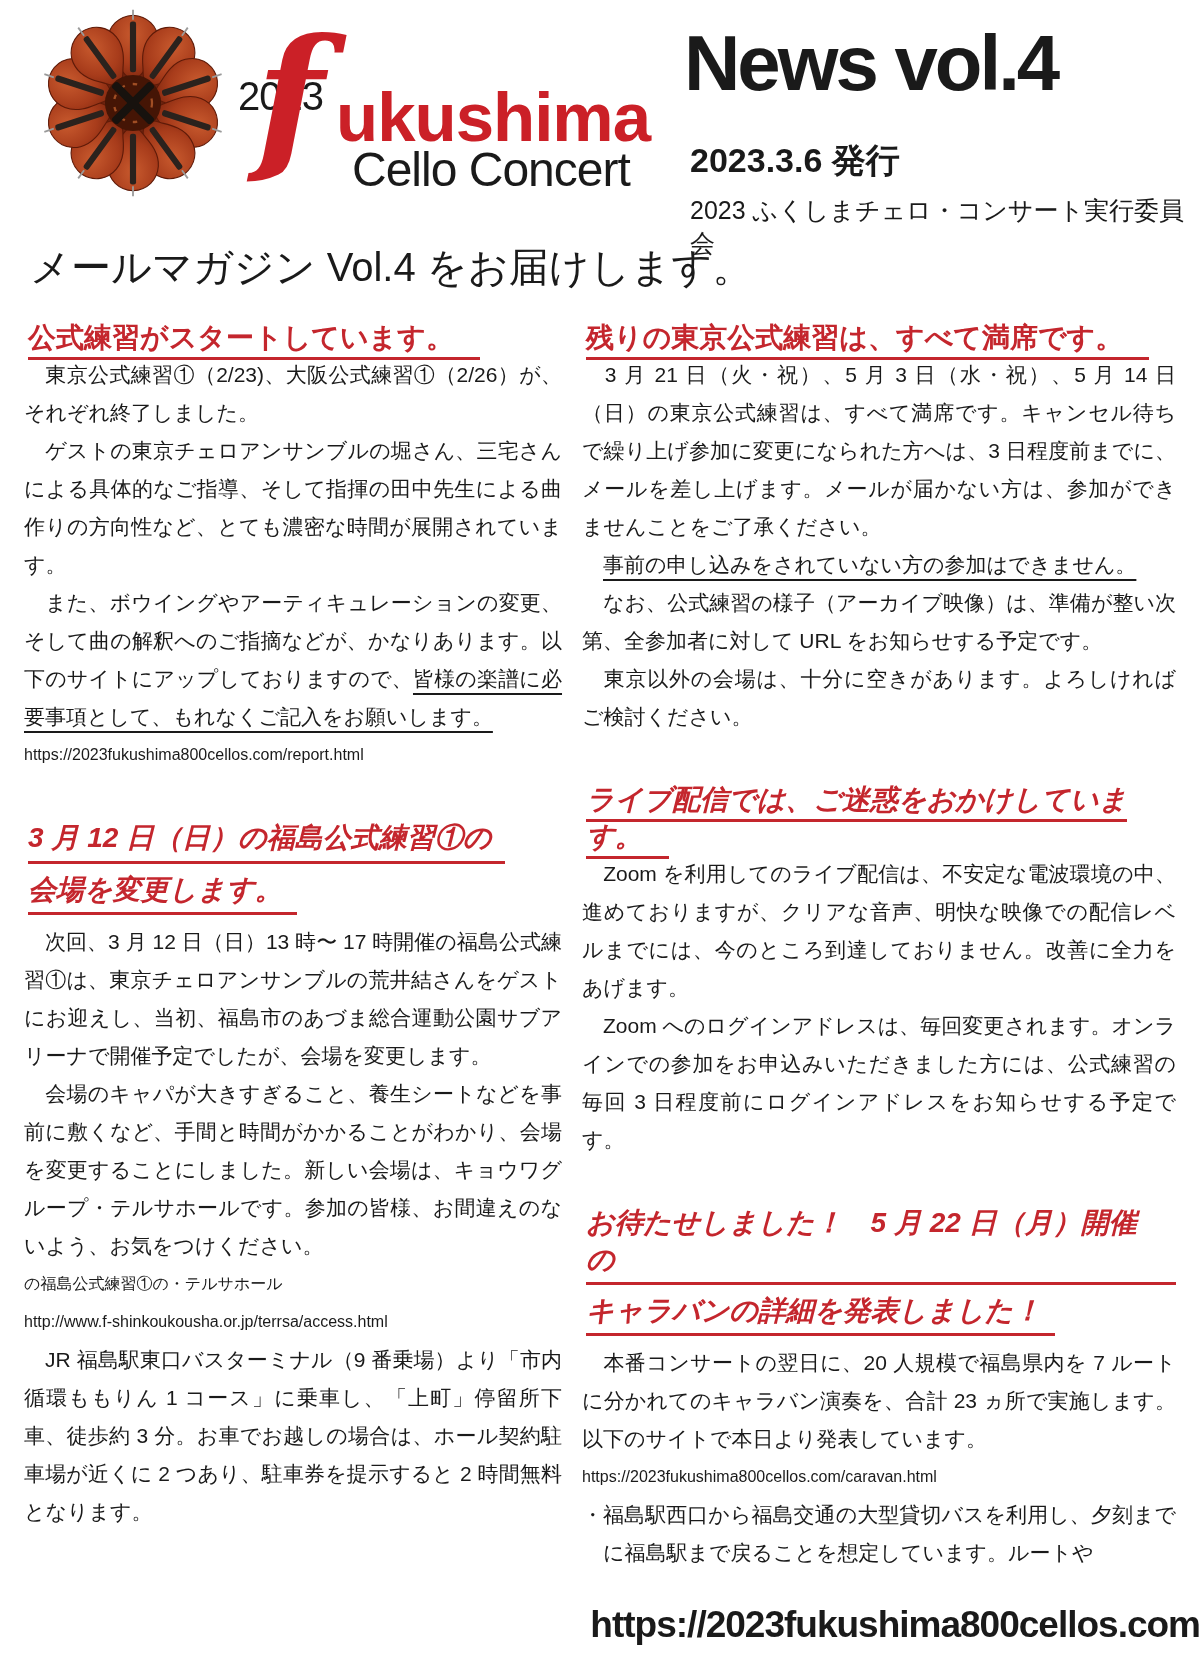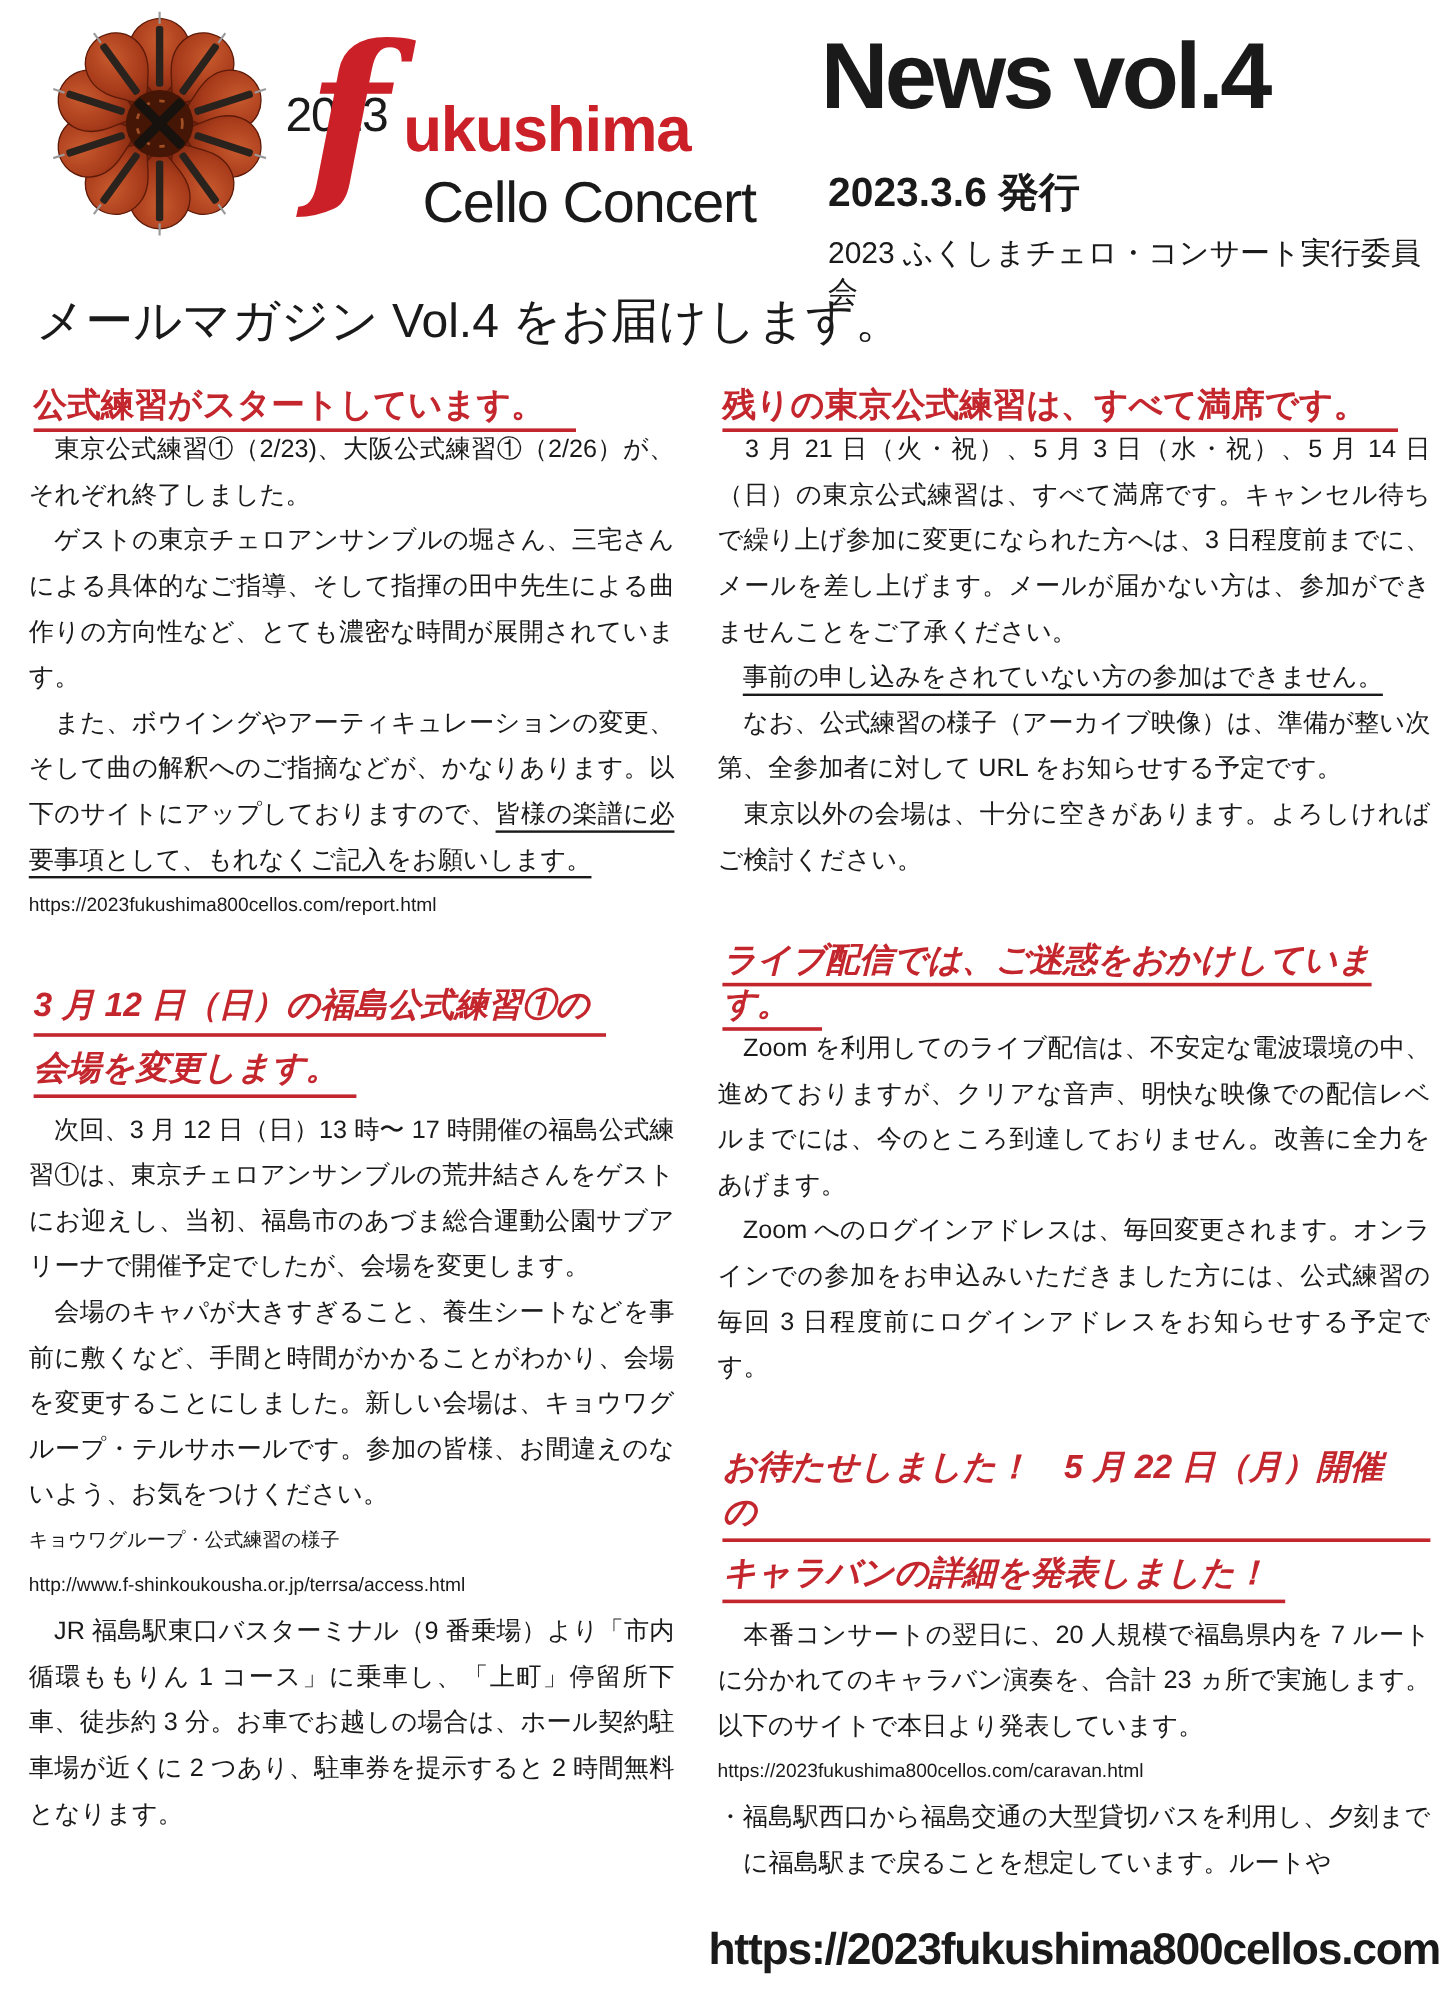--- a/index.html
+++ b/index.html
@@ -19,7 +19,7 @@
     position:absolute;left:256px;top:18px;font-size:158px;line-height:1;
     font-family:"DejaVu Serif", serif;font-style:italic;font-weight:bold;color:var(--logo-red);
   }
-  .logo-name{position:absolute;left:336px;top:78px;font-size:53px;font-weight:bold;color:var(--logo-red);letter-spacing:-1px;}
+  .logo-name{position:absolute;left:336px;top:78px;font-size:69px;font-weight:bold;color:var(--logo-red);letter-spacing:-1px;}
   .logo-line2{position:absolute;left:352px;top:142px;font-size:48px;font-weight:500;letter-spacing:-1px;}
   .news-title{position:absolute;left:684px;top:18px;font-size:78px;font-weight:bold;letter-spacing:-3px;}
   .issue-date{position:absolute;left:690px;top:138px;font-size:34px;font-weight:600;}

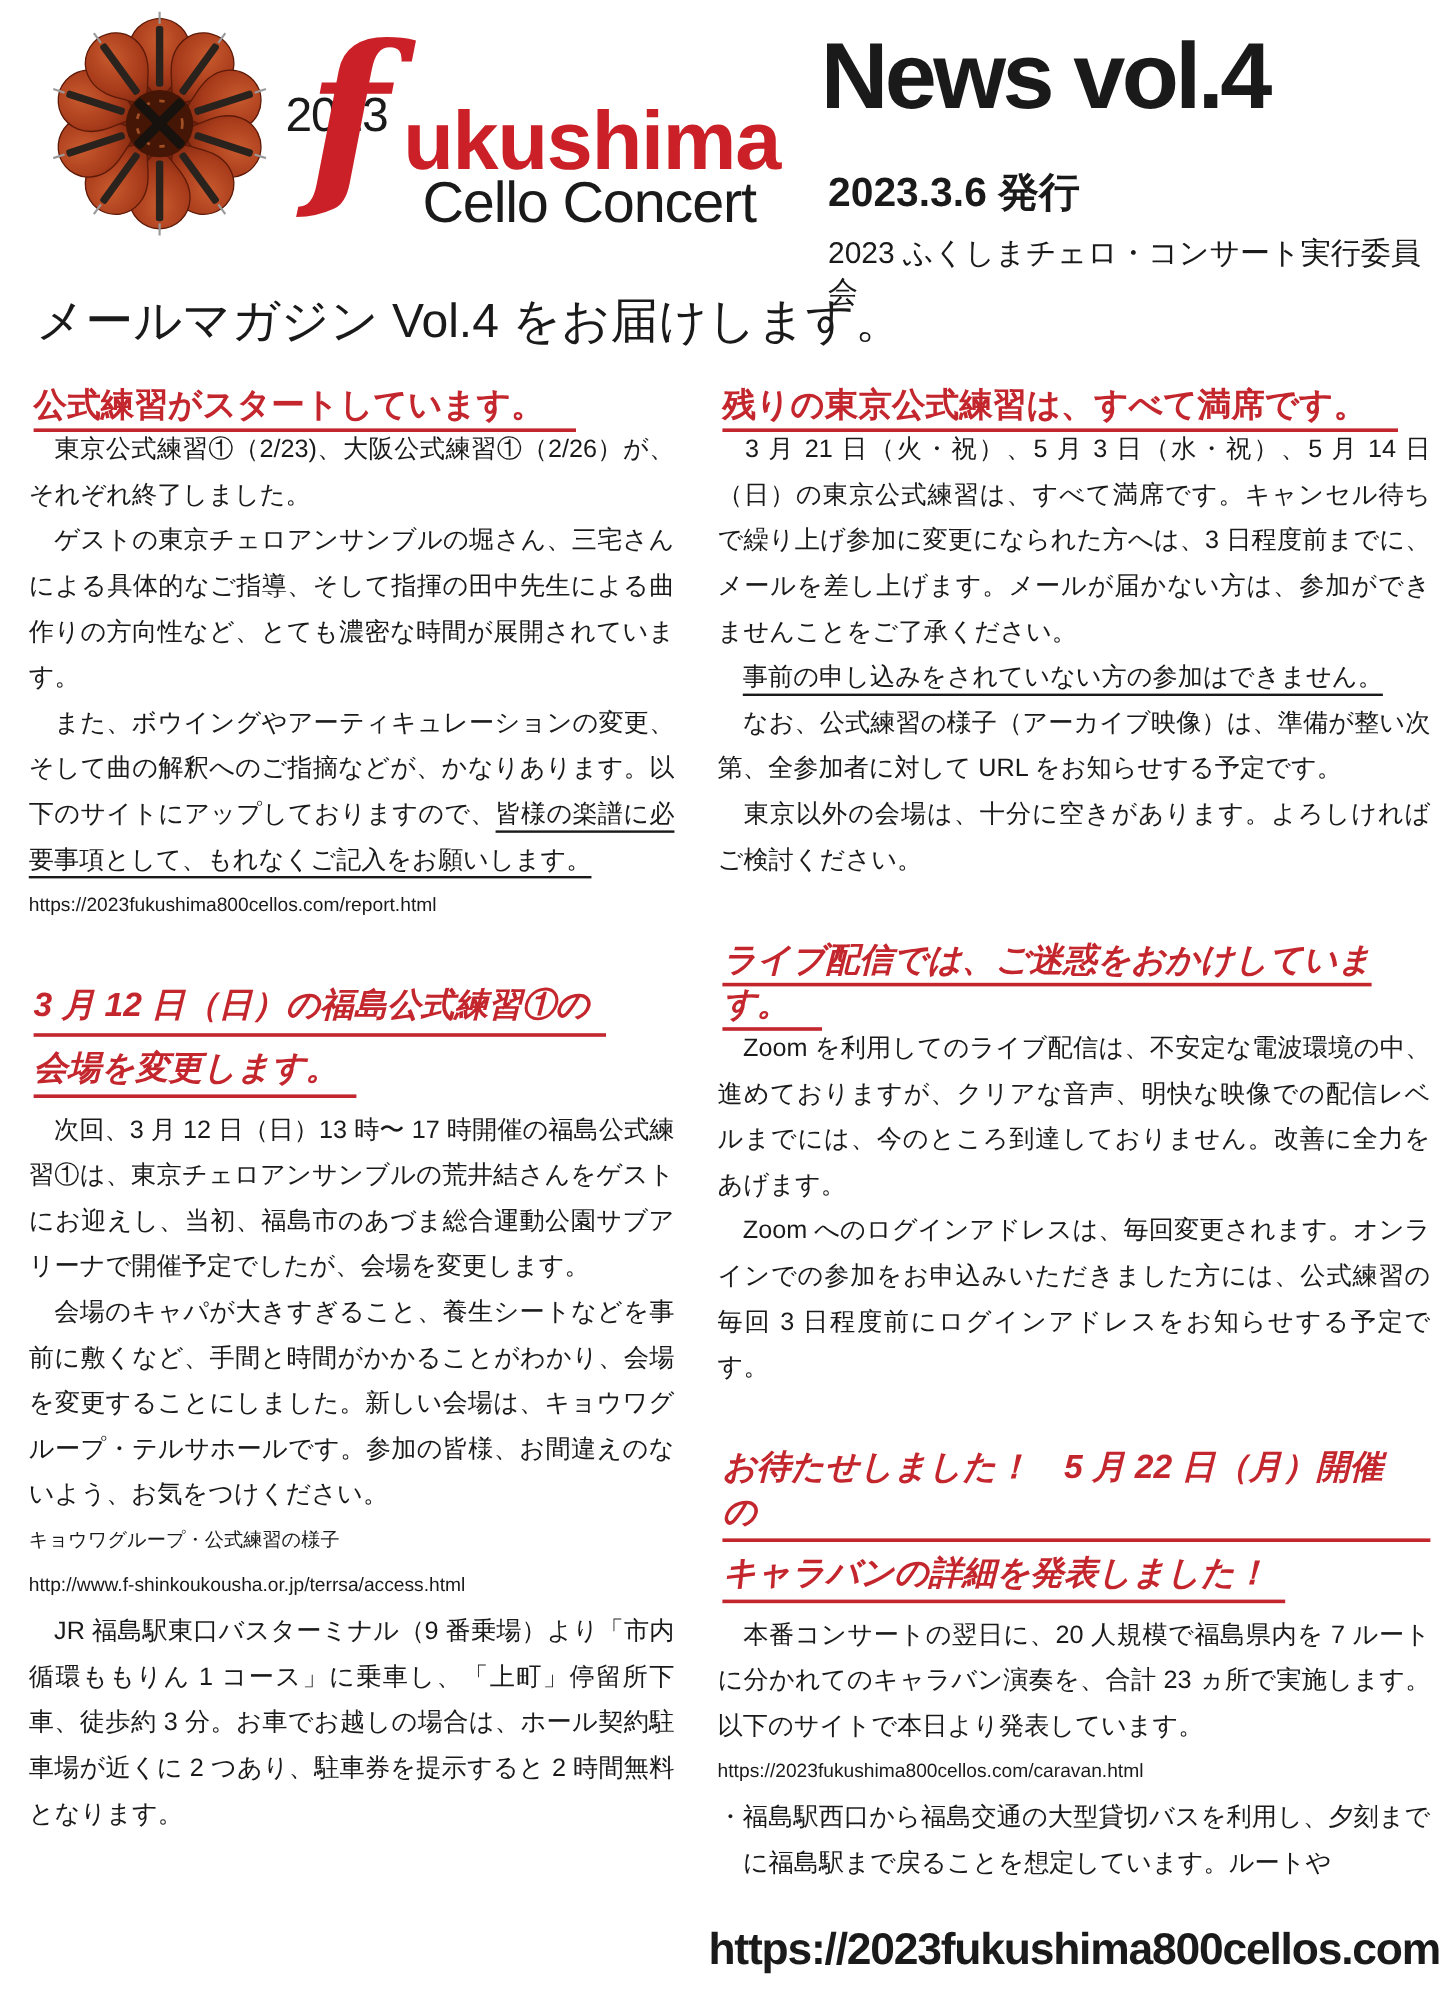--- a/index.html
+++ b/index.html
@@ -27,7 +27,7 @@
   
   .intro{position:absolute;left:30px;top:240px;font-size:40px;font-weight:400;}
   
-  .cols{position:absolute;left:24px;top:320px;display:flex;gap:36px;}
+  .cols{position:absolute;left:24px;top:320px;display:flex;gap:20px;}
   .col-left{width:538px;}
   .col-right{width:594px;}
   .red-h{font-size:28px;font-weight:bold;color:var(--red);line-height:1.3;margin:0;padding-left:4px;}

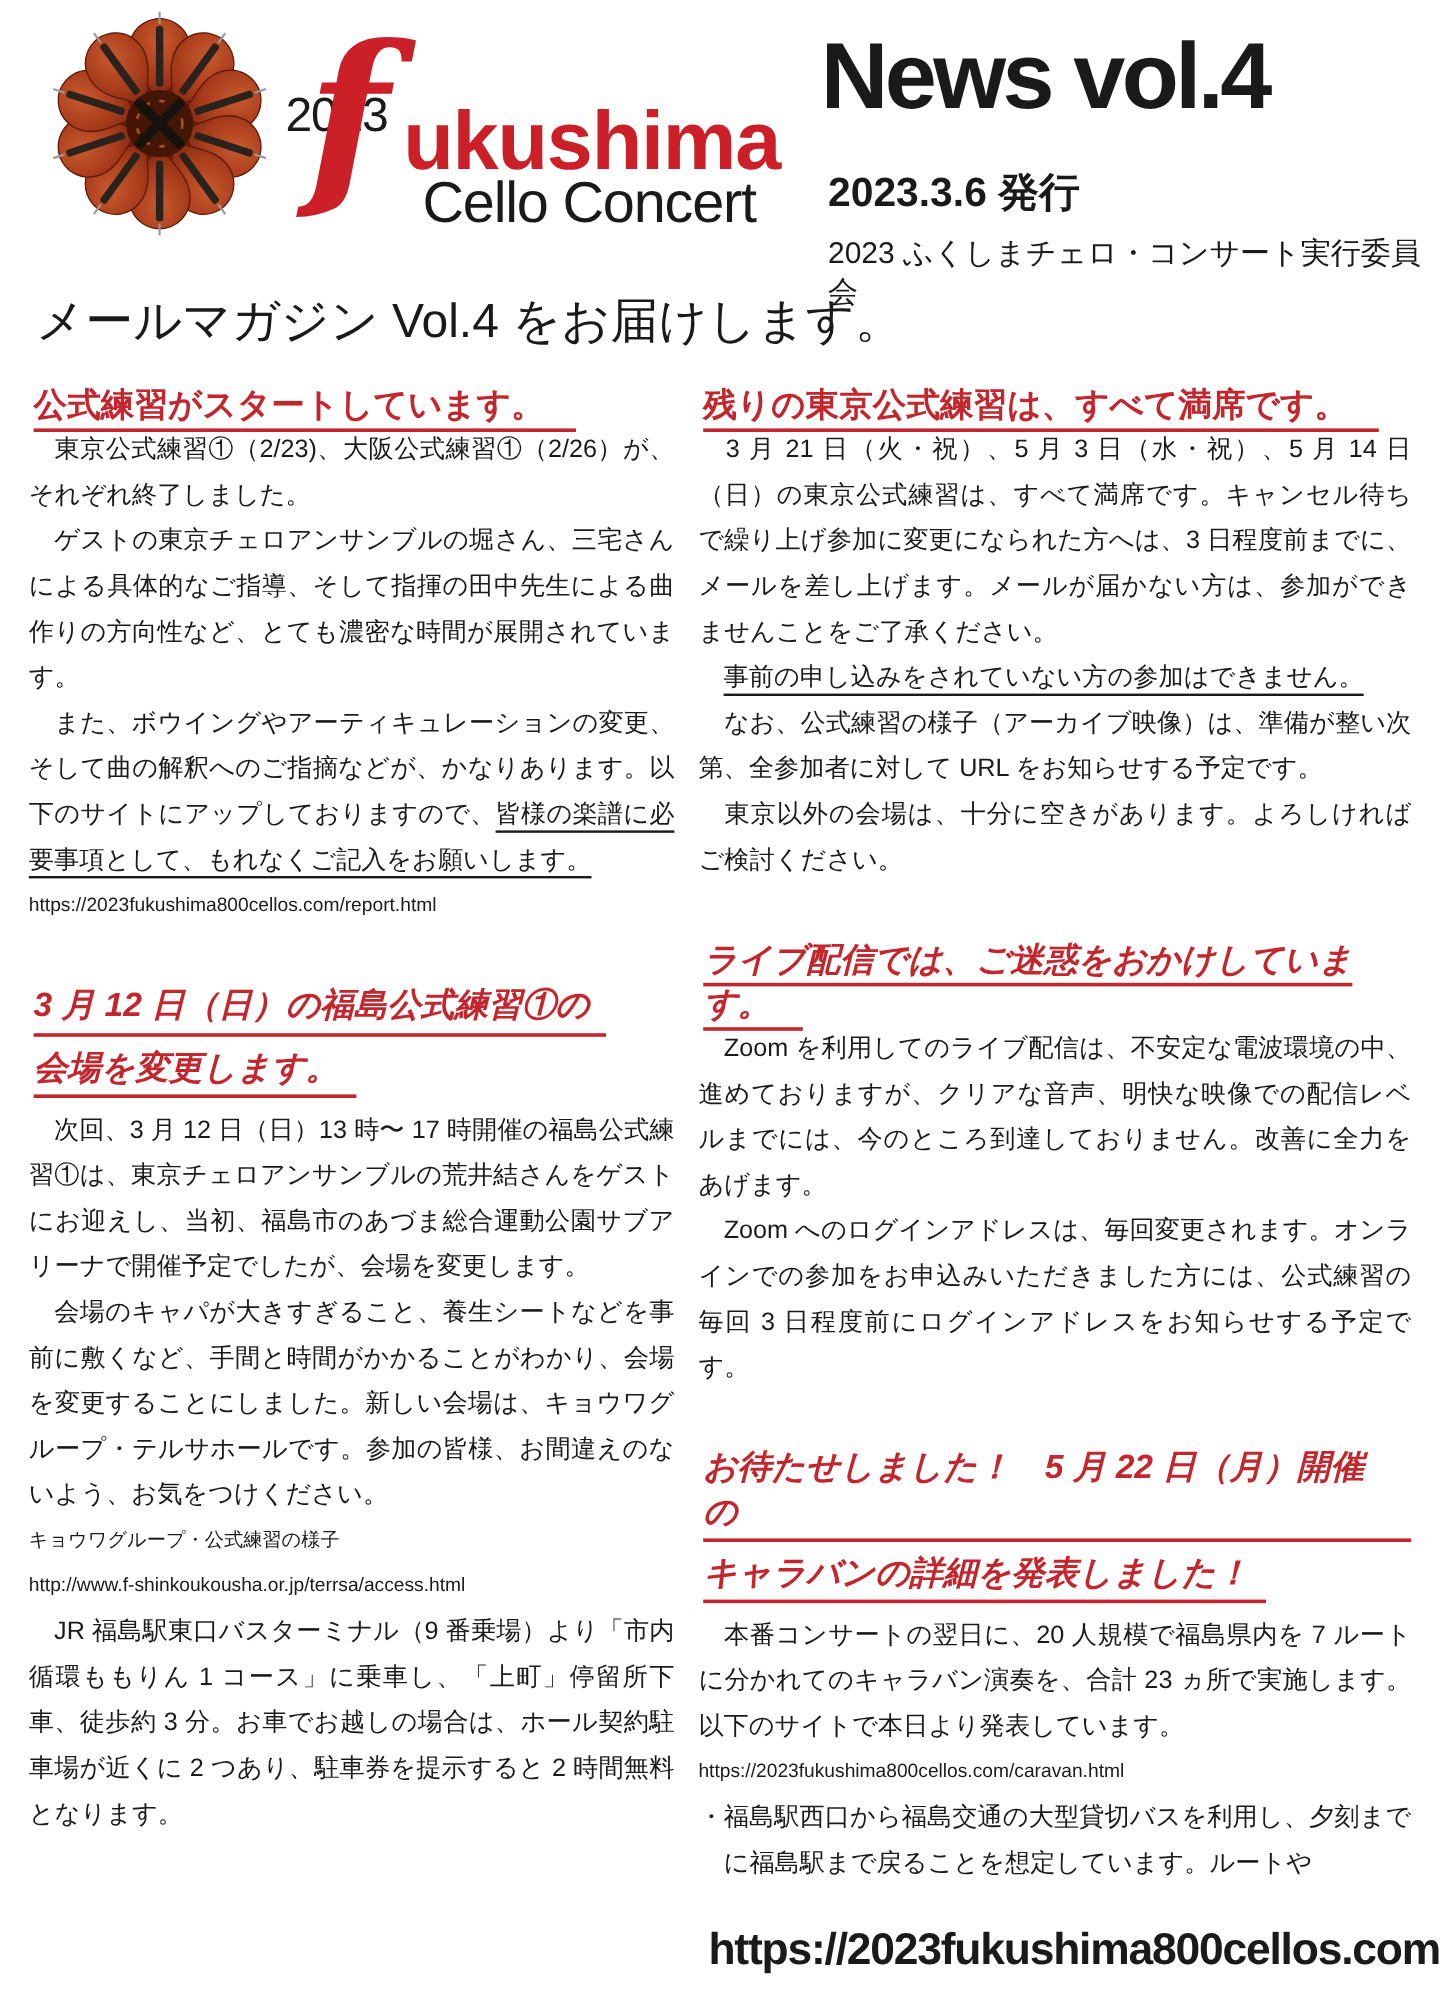--- a/index.html
+++ b/index.html
@@ -128,7 +128,7 @@
     <h2 class="red-h two mt-h"><span class="ul">3 月 12 日（日）の福島公式練習①の</span><br><span class="ul">会場を変更します。</span></h2>
     <p class="body mt-p">　次回、3 月 12 日（日）13 時〜 17 時開催の福島公式練習①は、東京チェロアンサンブルの荒井結さんをゲストにお迎えし、当初、福島市のあづま総合運動公園サブアリーナで開催予定でしたが、会場を変更します。</p>
     <p class="body">　会場のキャパが大きすぎること、養生シートなどを事前に敷くなど、手間と時間がかかることがわかり、会場を変更することにしました。新しい会場は、キョウワグループ・テルサホールです。参加の皆様、お間違えのないよう、お気をつけください。</p>
-    <p class="plain mt-blank">キョウワグループ・公式練習の様子</p>
+    <p class="plain mt-blank">の福島公式練習①の・テルサホール</p>
     <p class="plain">http://www.f-shinkoukousha.or.jp/terrsa/access.html</p>
     <p class="body mt-blank">　JR 福島駅東口バスターミナル（9 番乗場）より「市内循環ももりん 1 コース」に乗車し、「上町」停留所下車、徒歩約 3 分。お車でお越しの場合は、ホール契約駐車場が近くに 2 つあり、駐車券を提示すると 2 時間無料となります。</p>
   </div>

